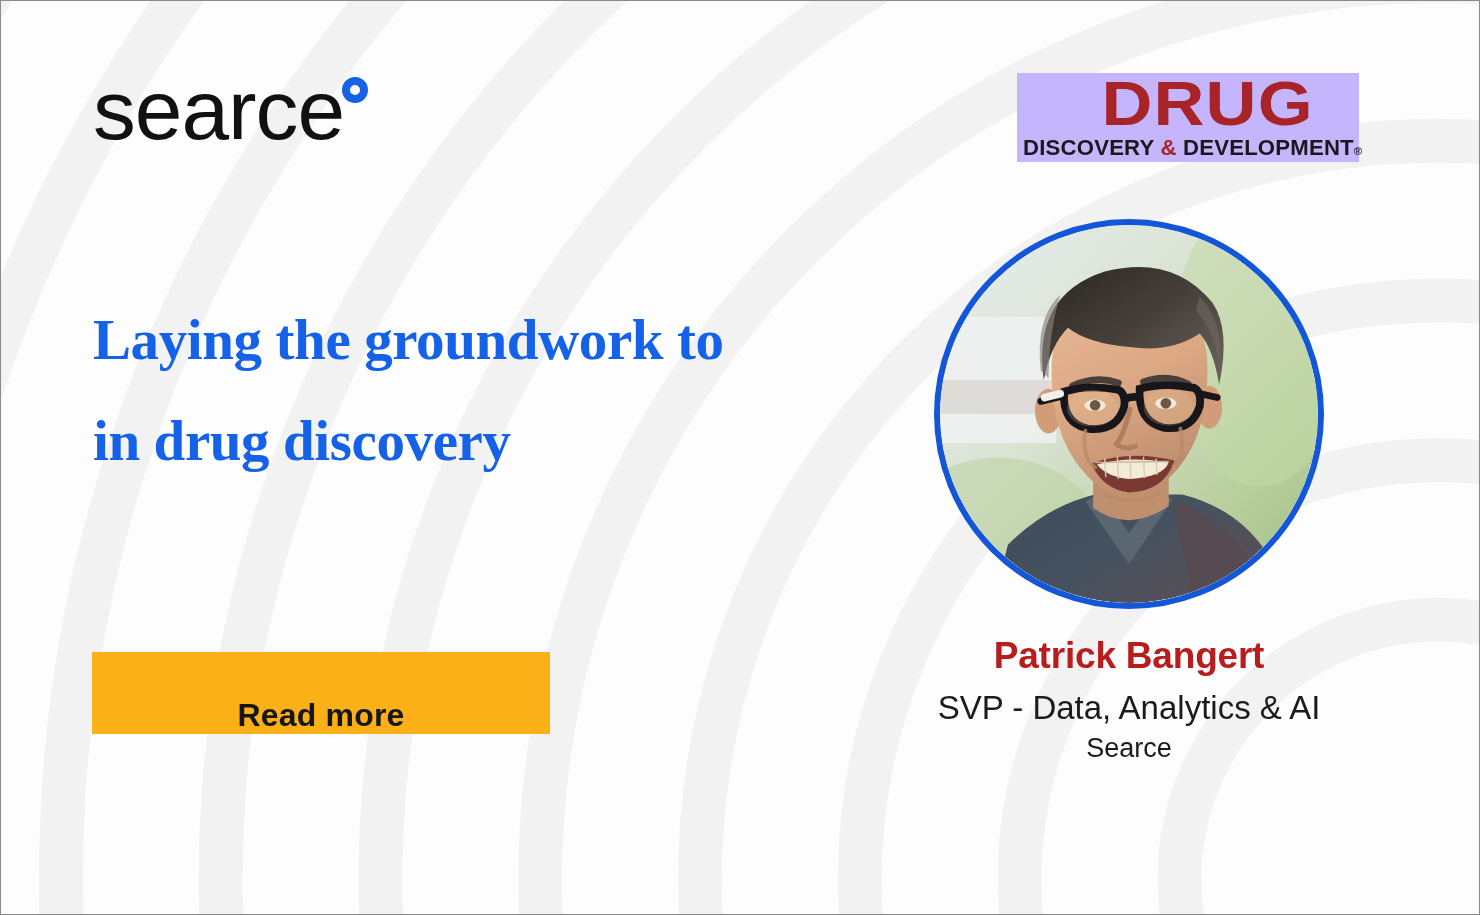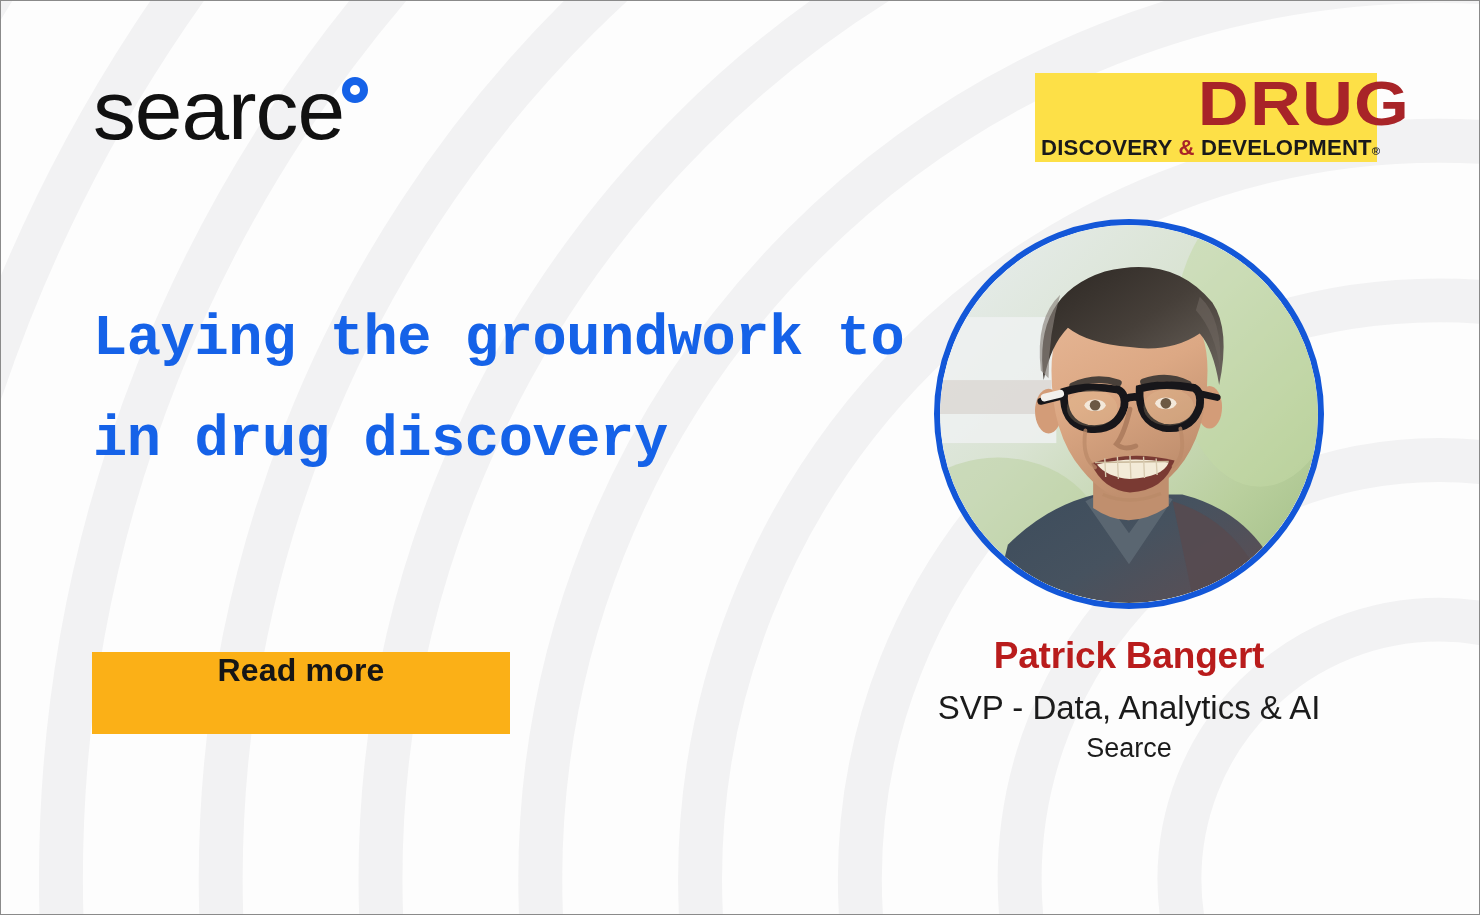--- a/index.html
+++ b/index.html
@@ -62,11 +62,11 @@
   
   .ddd-logo {
     position:absolute;
-    right:102px;
+    right:120px;
     top:72px;
     z-index:3;
-    text-align:right;
-    background:#fde047;
+    text-align:center;
+    background:#c4b5fd;
     padding:2px 6px 3px 6px;
   }
   .ddd-main {

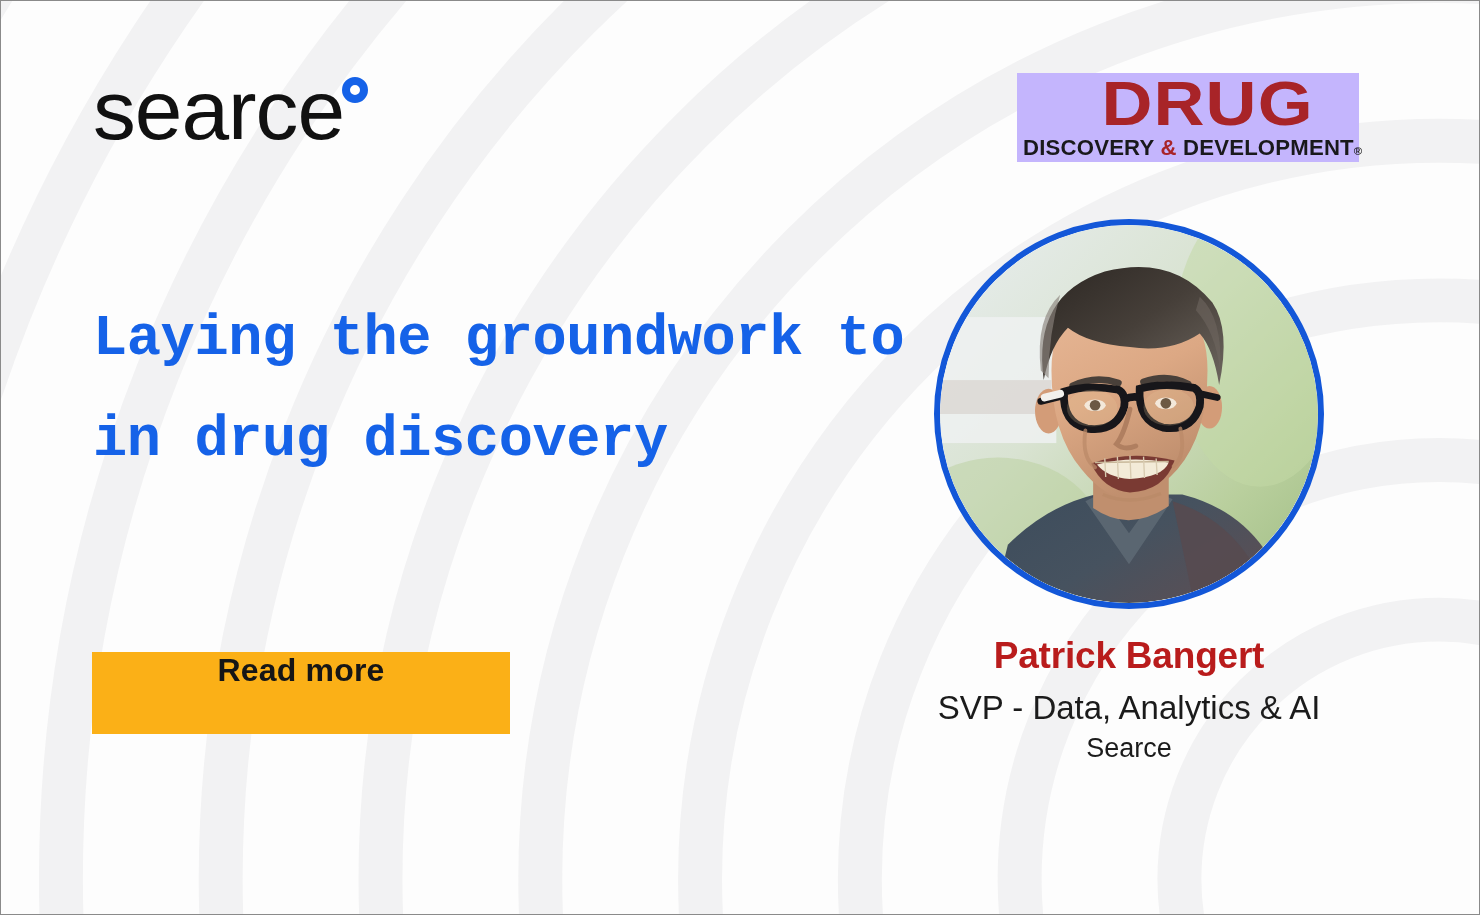--- a/index.html
+++ b/index.html
@@ -105,7 +105,7 @@
     z-index:3;
   }
   .headline-line {
-    font-family:Liberation Mono, monospace;
+    font-family:Liberation Serif, serif;
     font-size:57px;
     font-weight:bold;
     color:#1562e8;

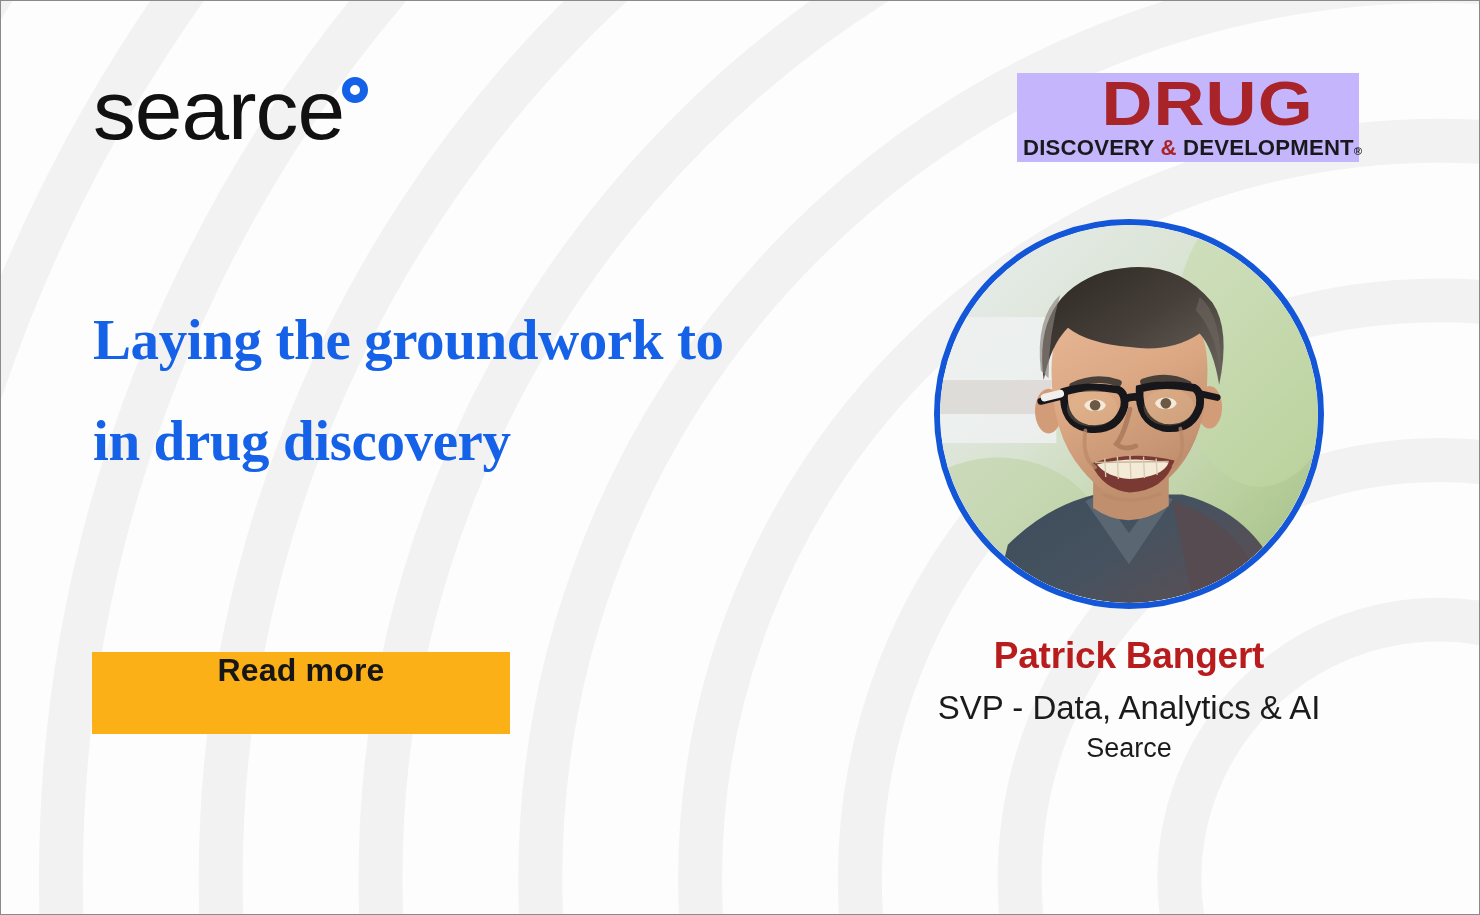--- a/index.html
+++ b/index.html
@@ -119,12 +119,12 @@
     position:absolute;
     left:91px;
     top:651px;
-    width:418px;
+    width:458px;
     height:82px;
     background:#fbb017;
     border:none;
     display:flex;
-    align-items:flex-start;
+    align-items:flex-end;
     justify-content:center;
     cursor:pointer;
     z-index:3;

